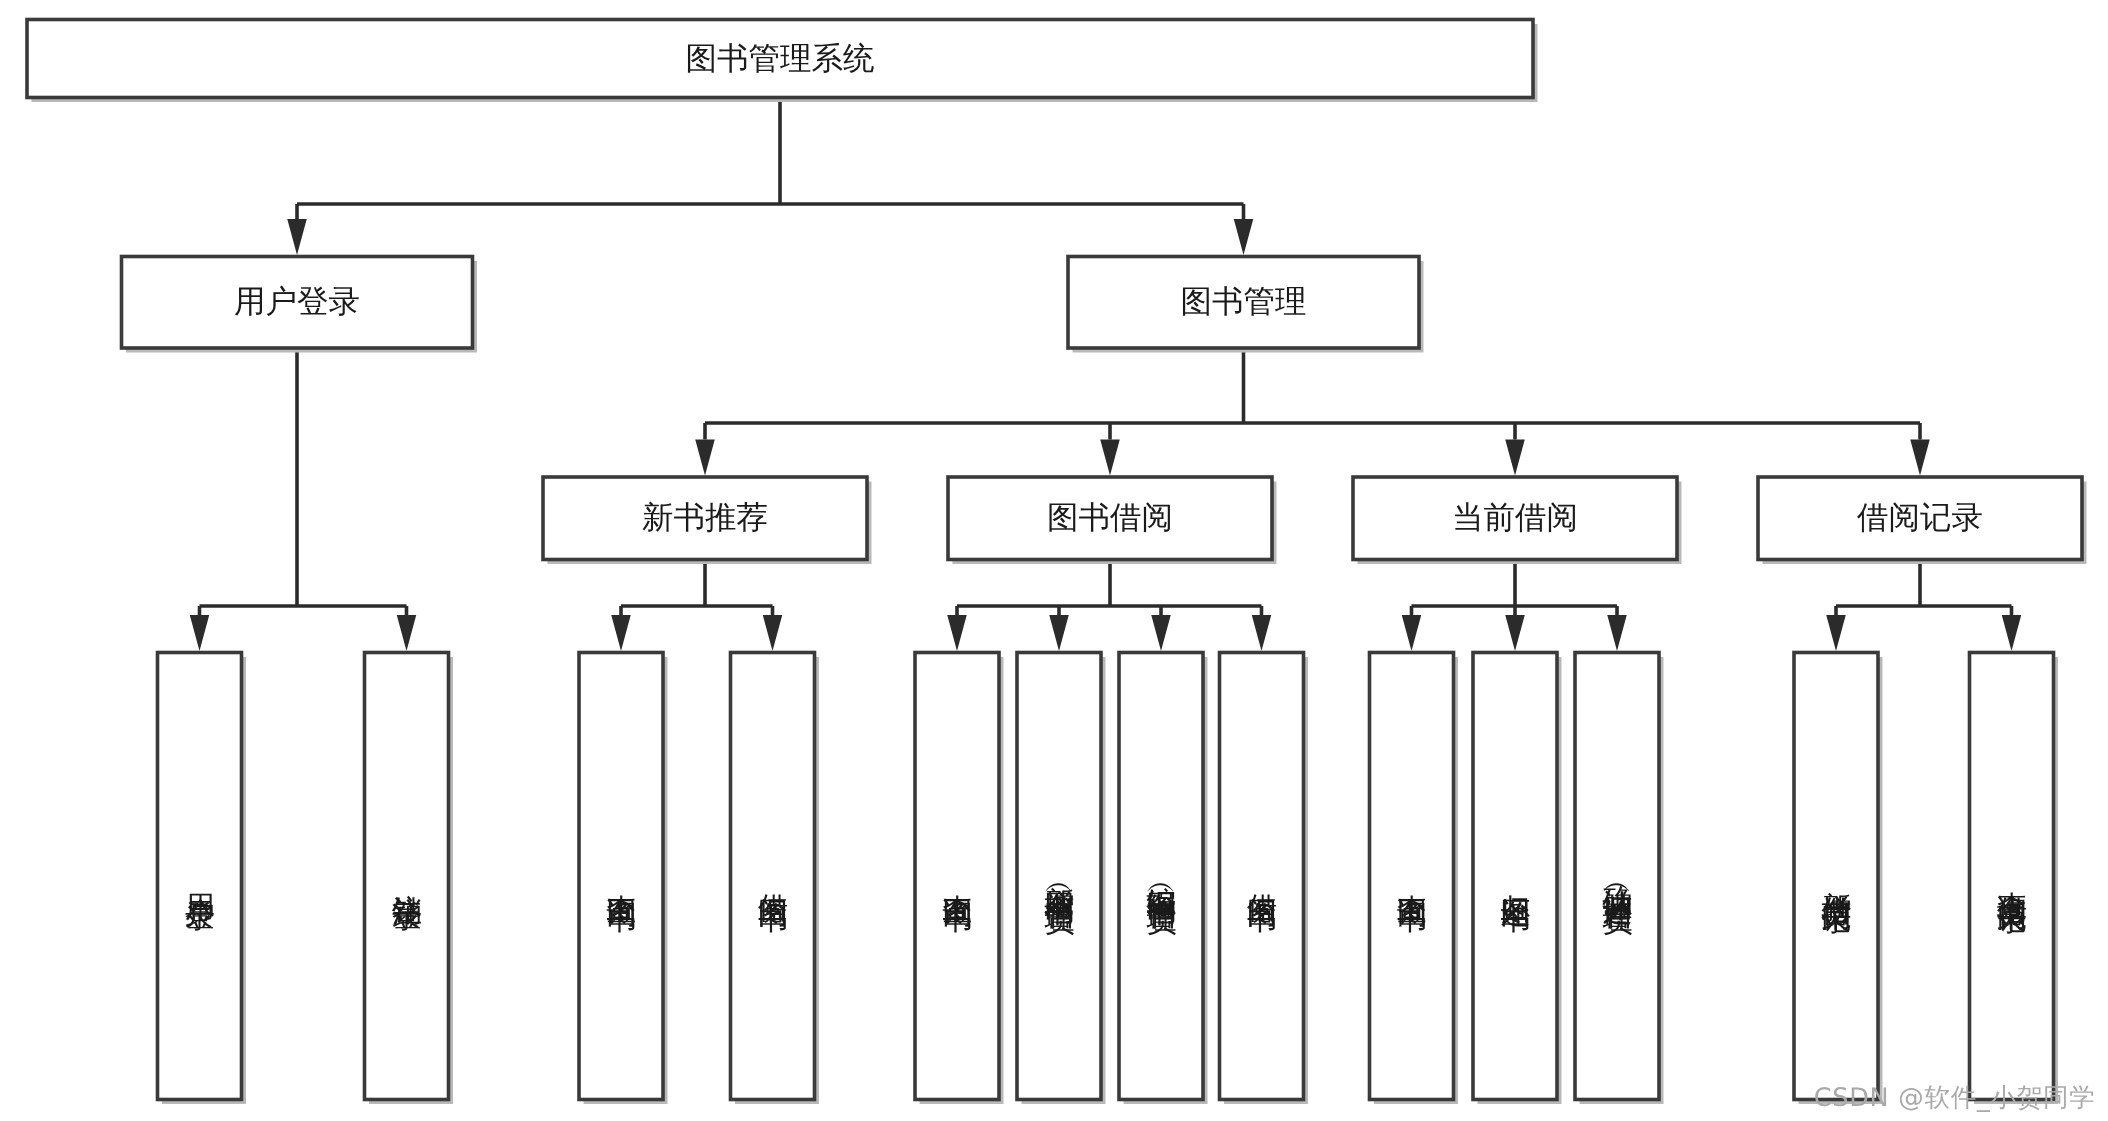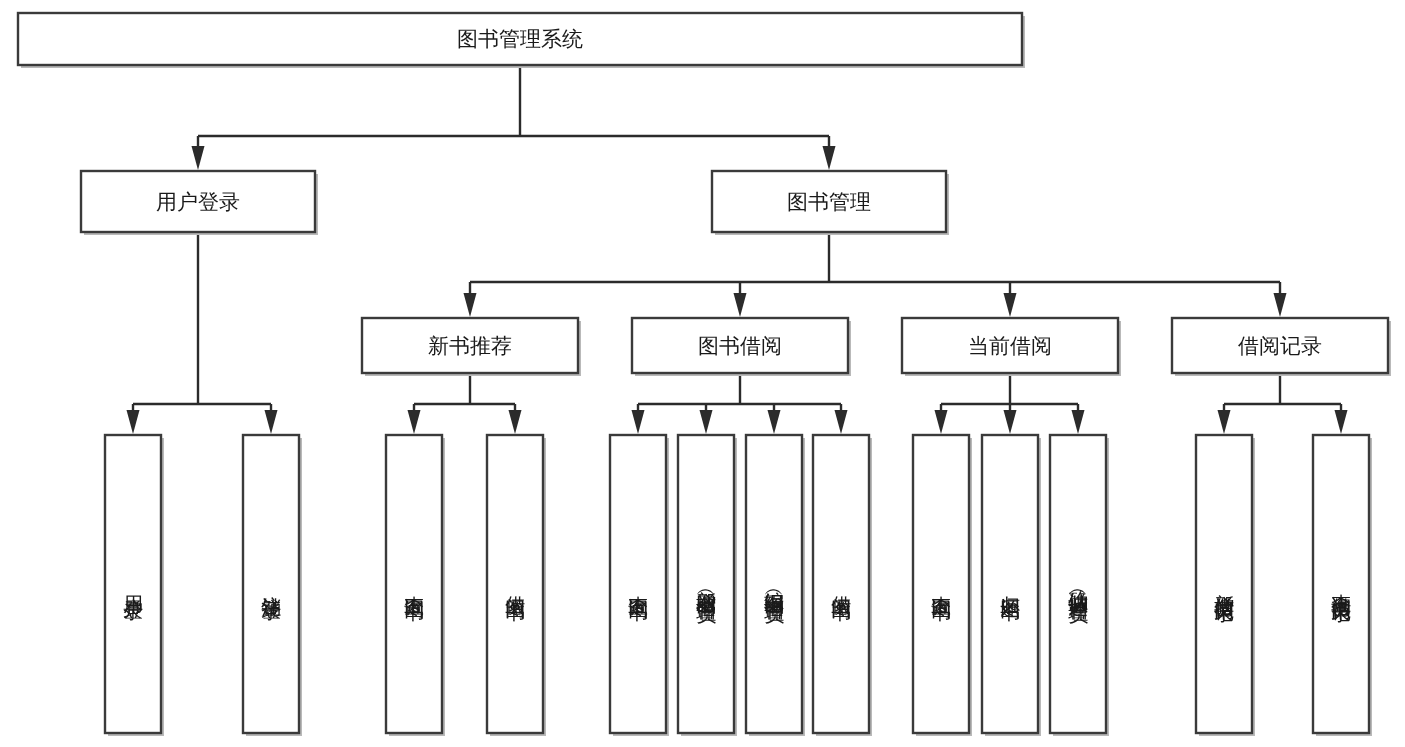--- a/index.html
+++ b/index.html
@@ -284,6 +284,7 @@
         <span class="vert-label">查询借阅记录</span>
       </div>
     </div>
+  <div class="watermark">CSDN @软件_小贺同学</div>
 </div>
 
 </body></html>

